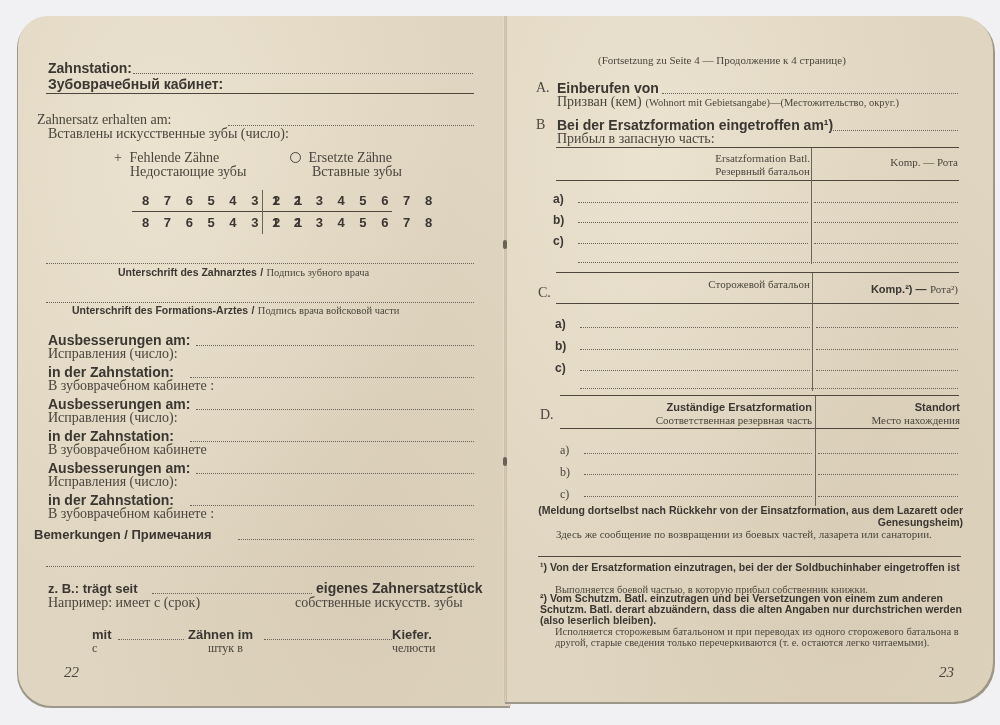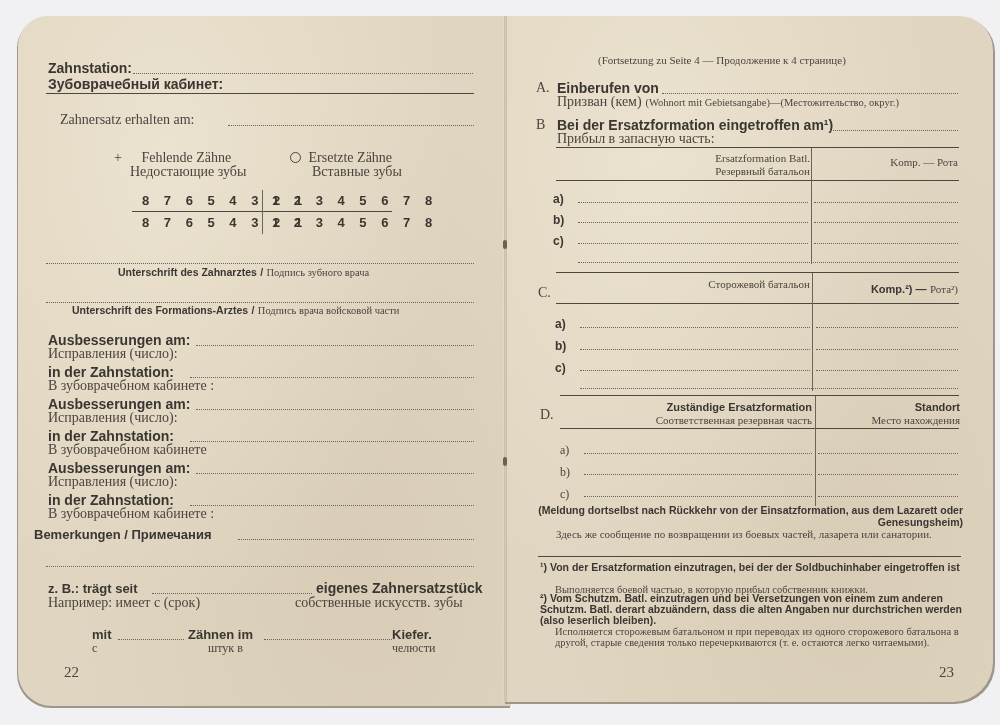--- a/index.html
+++ b/index.html
@@ -74,7 +74,7 @@
   <div class="abs b f14" style="left:48px;top:76px">Зубоврачебный кабинет:</div>
   <div class="solid" style="left:46px;top:93px;width:428px"></div>
 
-  <div class="abs r f14" style="left:60px;top:112px">Zahnersatz erhalten am:</div>
+  <div class="abs r f14" style="left:37px;top:112px">Zahnersatz erhalten am:</div>
   <div class="dots" style="left:228px;top:125px;width:246px"></div>
 
   <div class="abs r f14" style="left:114px;top:150px">

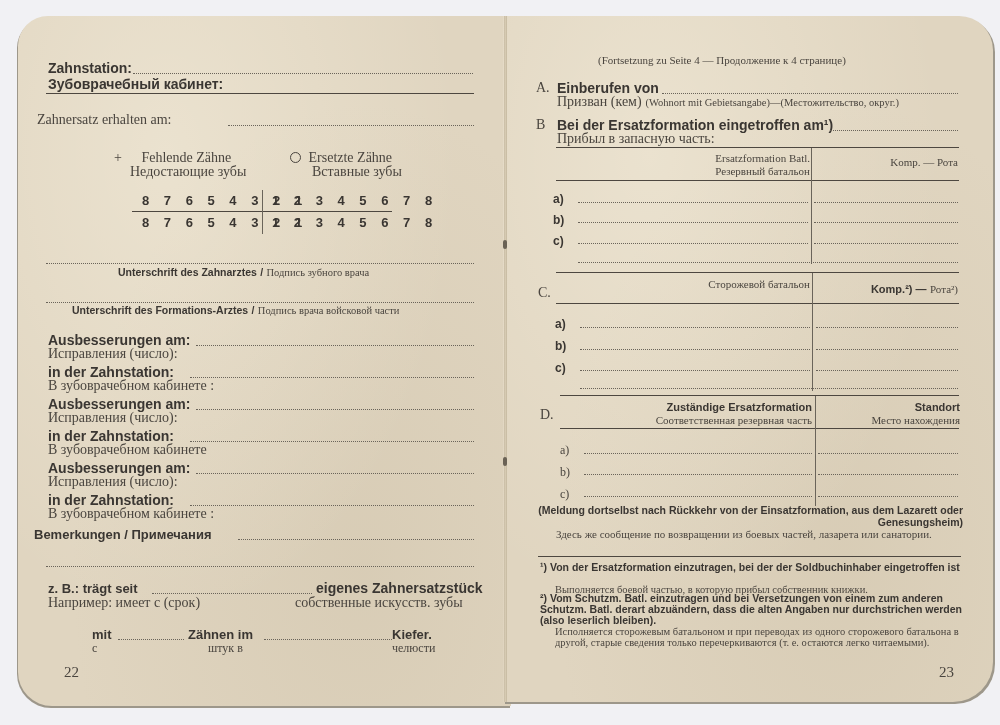--- a/index.html
+++ b/index.html
@@ -76,6 +76,7 @@
 
   <div class="abs r f14" style="left:37px;top:112px">Zahnersatz erhalten am:</div>
   <div class="dots" style="left:228px;top:125px;width:246px"></div>
+  <div class="abs r f14" style="left:48px;top:126px">Вставлены искусственные зубы (число):</div>
 
   <div class="abs r f14" style="left:114px;top:150px">
     <span>+</span>

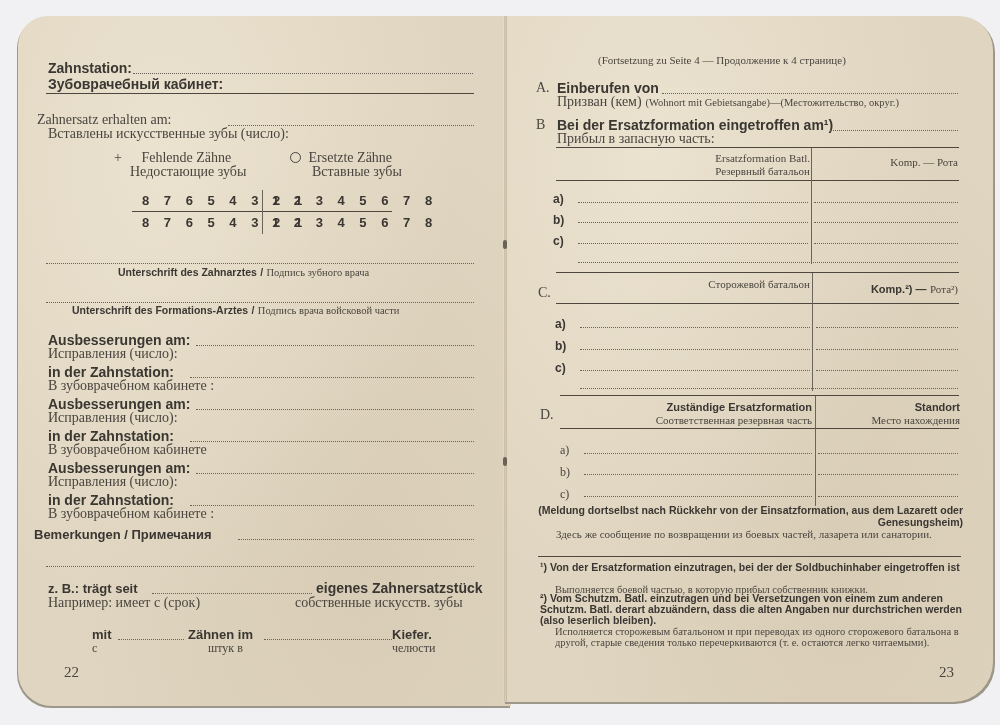--- a/index.html
+++ b/index.html
@@ -80,7 +80,7 @@
 
   <div class="abs r f14" style="left:114px;top:150px">
     <span>+</span>
-    <span style="margin-left:16px">Fehlende Zähne</span>
+    <span style="margin-left:4px">Fehlende Zähne</span>
   </div>
   <div class="abs r f14" style="left:130px;top:164px">Недостающие зубы</div>
   <div class="abs r f14" style="left:290px;top:150px">

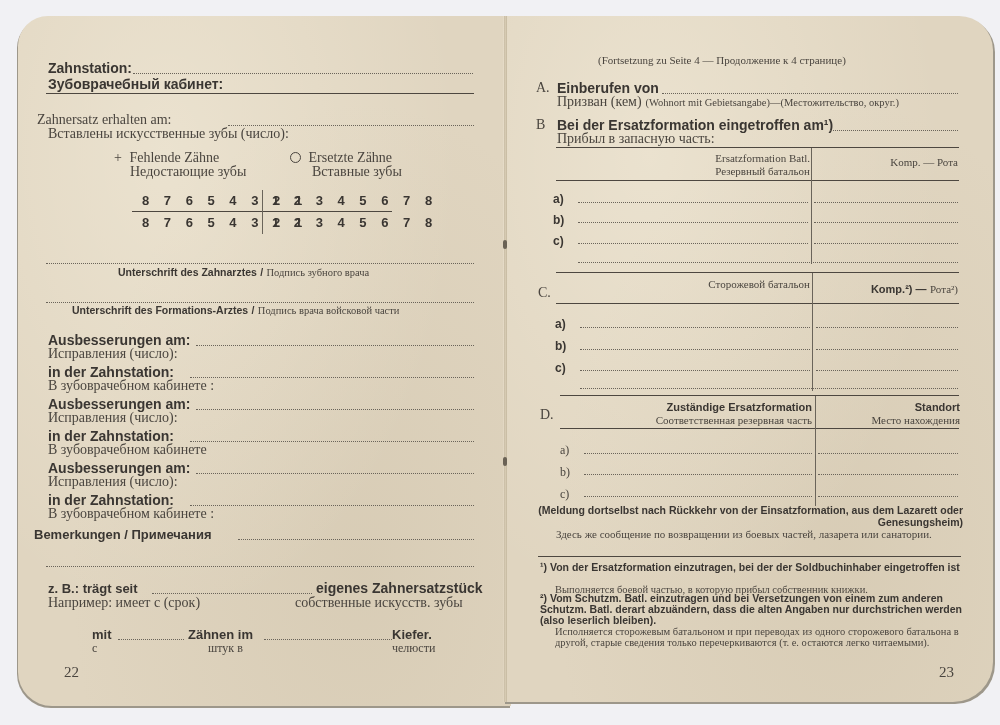--- a/index.html
+++ b/index.html
@@ -44,7 +44,7 @@
     .solid { position: absolute; border-bottom: 1.5px solid #4d4740; height: 0; }
     .vline { position: absolute; border-left: 1px solid #6a645a; width: 0; }
 
-    .f15 { font-size: 15px; }
+    .f15 { font-size: 15px; font-style: italic; }
     .f14 { font-size: 14px; }
     .f13 { font-size: 13px; }
     .f12 { font-size: 12px; }

